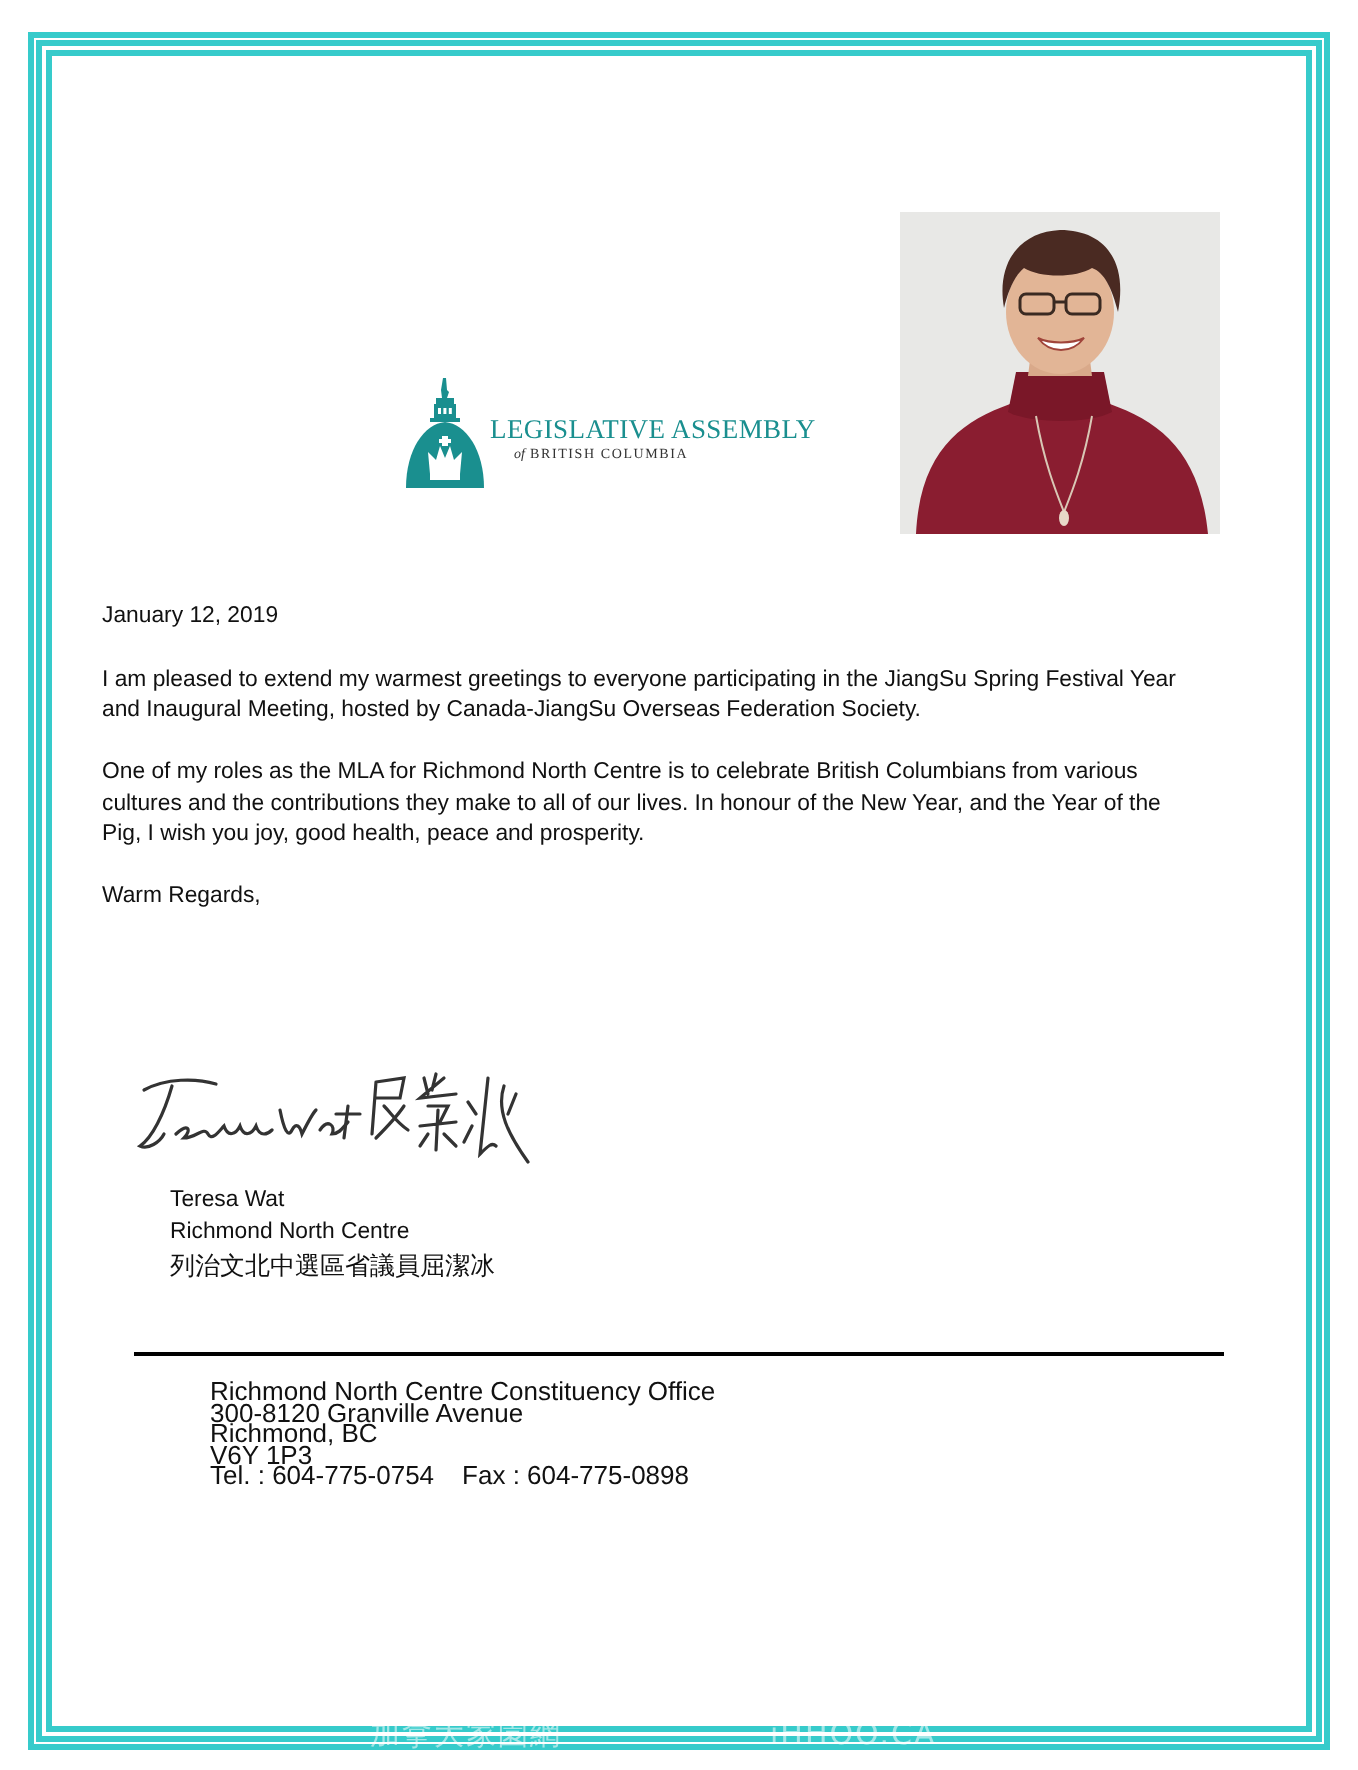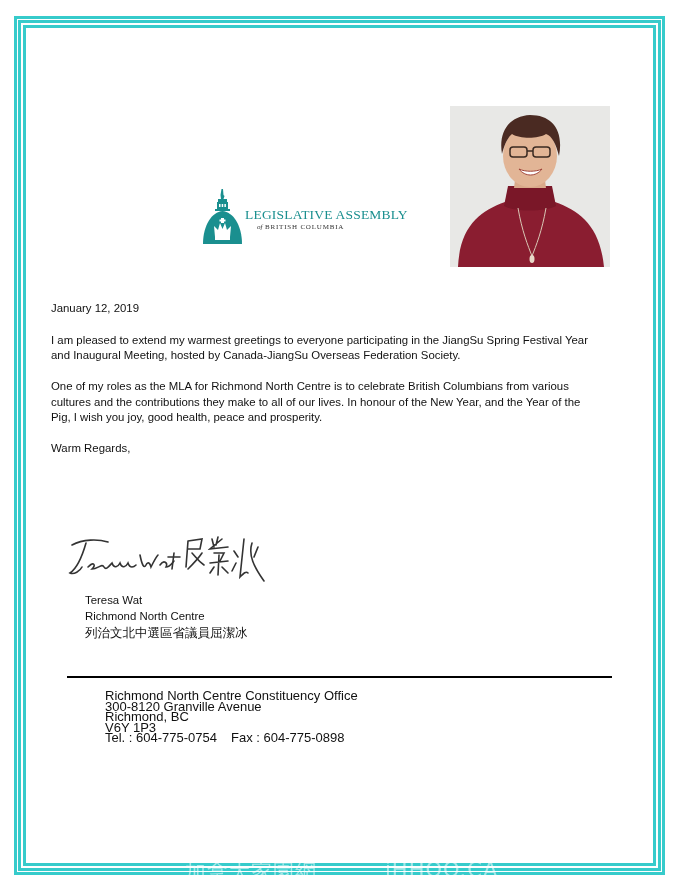--- a/index.html
+++ b/index.html
@@ -33,7 +33,7 @@
     .office div { white-space: nowrap; }
     .office .gap { display: inline-block; width: 14px; }
 
-    .watermark { position: absolute; top: 858px; font-size: 21px; color: rgba(255,255,255,0.55); white-space: nowrap; letter-spacing: 1px; font-family: "DejaVu Sans", sans-serif; text-align: center; }
+    .watermark { position: absolute; top: 858px; font-size: 15px; color: rgba(255,255,255,0.55); white-space: nowrap; letter-spacing: 1px; font-family: "DejaVu Sans", sans-serif; text-align: center; }
   </style>
 </head>
 <body>

